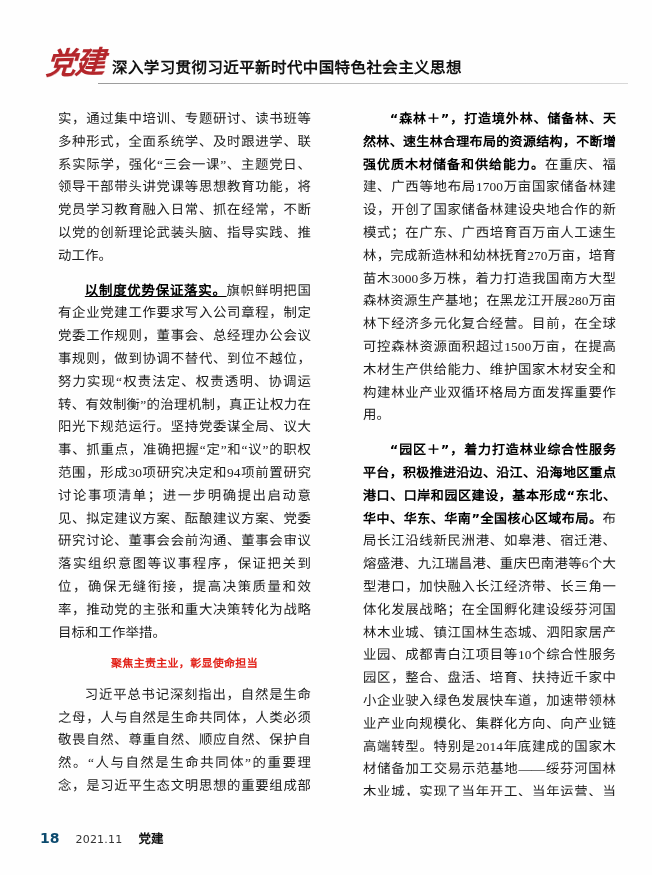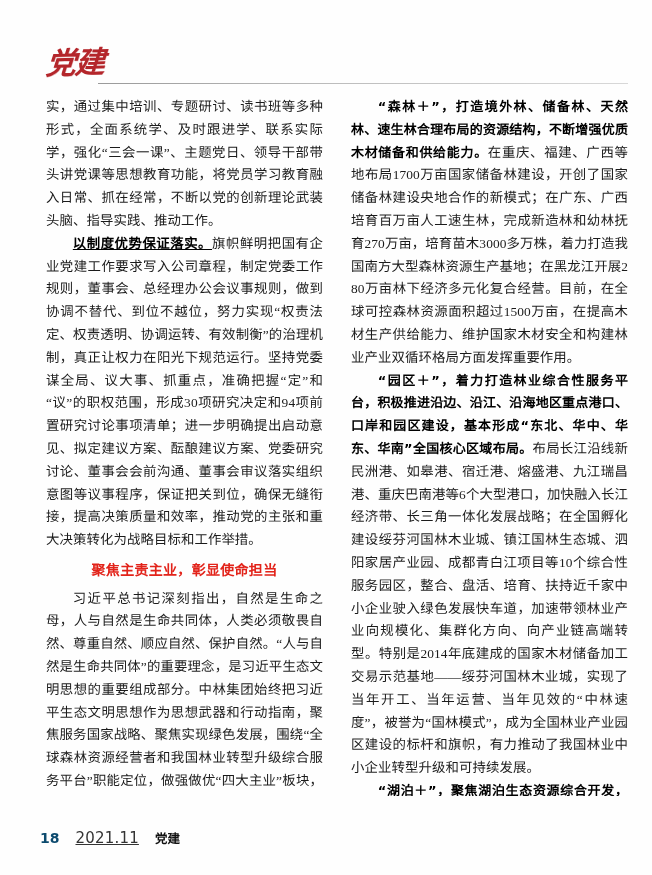--- a/index.html
+++ b/index.html
@@ -158,6 +158,7 @@
   <div class="masthead">
     <div class="masthead-row">
       <div class="brand-logo">党建</div>
+      <div class="brand-tagline">深入学习贯彻习近平新时代中国特色社会主义思想</div>
     </div>
     <div class="masthead-rule"></div>
   </div>

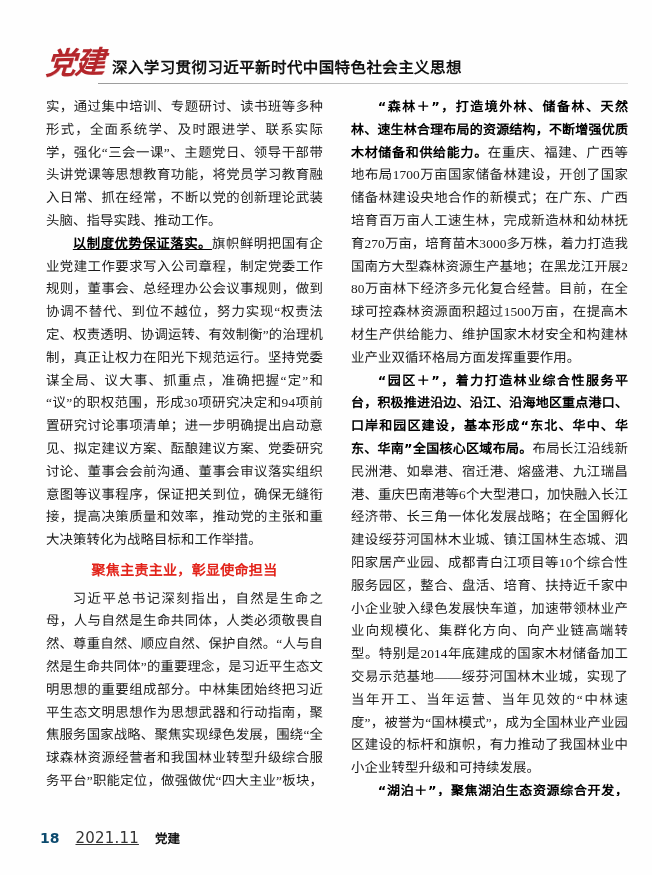--- a/index.html
+++ b/index.html
@@ -85,7 +85,7 @@
   }
 
   p.para {
-    margin: 0;
+    margin: 12px;
     font-size: 13.4px;
     line-height: 22.8px;
     text-align: justify;

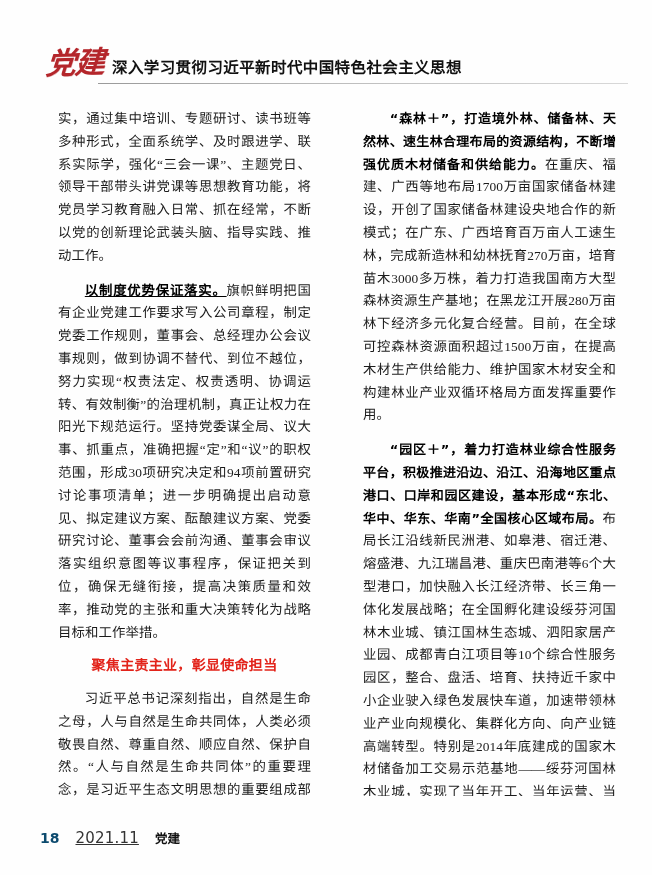--- a/index.html
+++ b/index.html
@@ -113,7 +113,7 @@
   h2.section-title {
     margin: 9px 0 7px 0;
     font-family: "DejaVu Sans", "Liberation Sans", sans-serif;
-    font-size: 14px;
+    font-size: 11px;
     font-weight: bold;
     color: #e2231a;
     text-align: center;

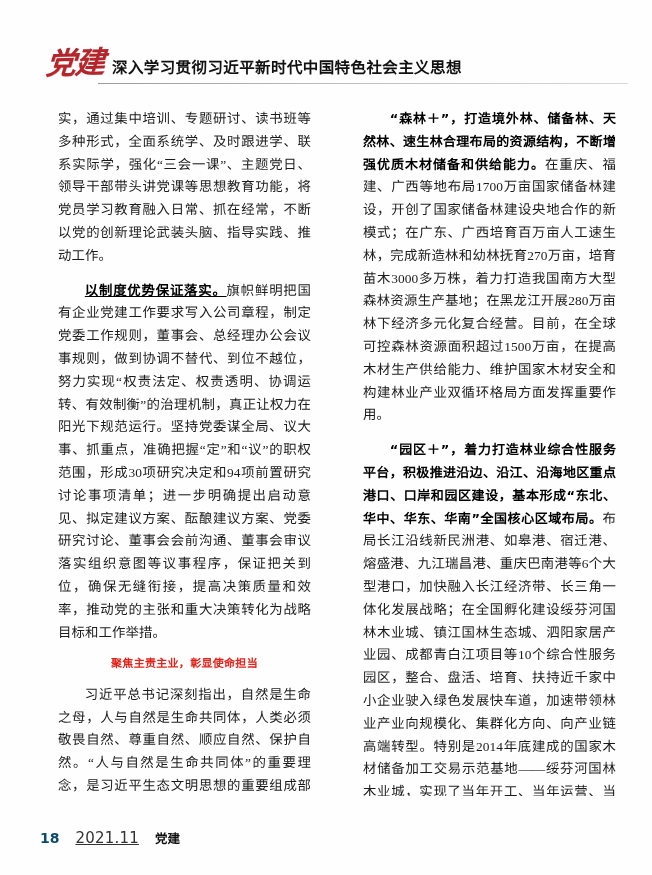--- a/index.html
+++ b/index.html
@@ -138,10 +138,9 @@
   }
   .issue {
     font-family: "DejaVu Sans", "Liberation Sans", sans-serif;
-    font-size: 15px;
+    font-size: 11px;
     color: #333333;
     letter-spacing: 0.2px;
-    text-decoration: underline;
   }
   .footer-brand {
     font-family: "DejaVu Sans", "Liberation Sans", sans-serif;

